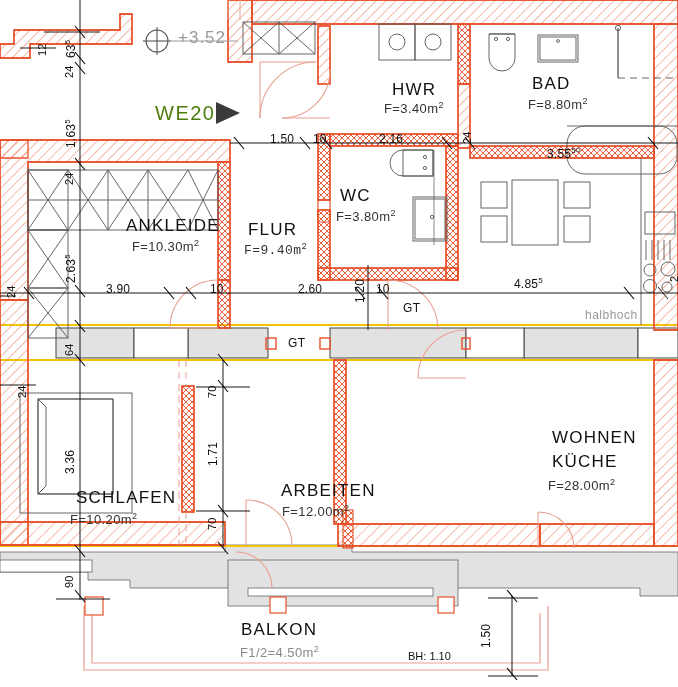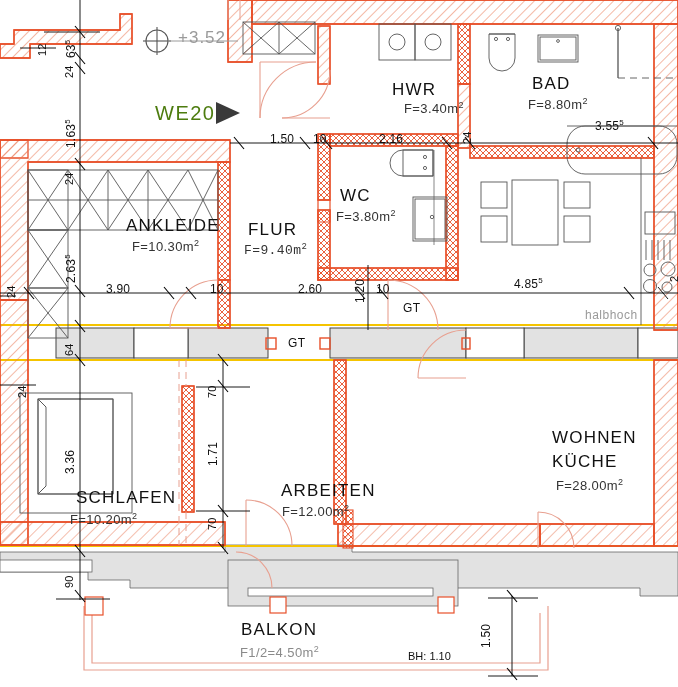--- a/index.html
+++ b/index.html
@@ -368,7 +368,7 @@
 <div class="lbl lvl" style="left:178px;top:28px;">+3.52</div>
 
 <div class="lbl room-name" style="left:392px;top:80px;">HWR</div>
-<div class="lbl room-area" style="left:404px;top:100px;text-align:center;"><span>F=3.40m</span><sup>2</sup></div>
+<div class="lbl room-area" style="left:384px;top:100px;text-align:center;"><span>F=3.40m</span><sup>2</sup></div>
 
 <div class="lbl room-name" style="left:532px;top:74px;">BAD</div>
 <div class="lbl room-area" style="left:528px;top:96px;"><span>F=8.80m</span><sup>2</sup></div>

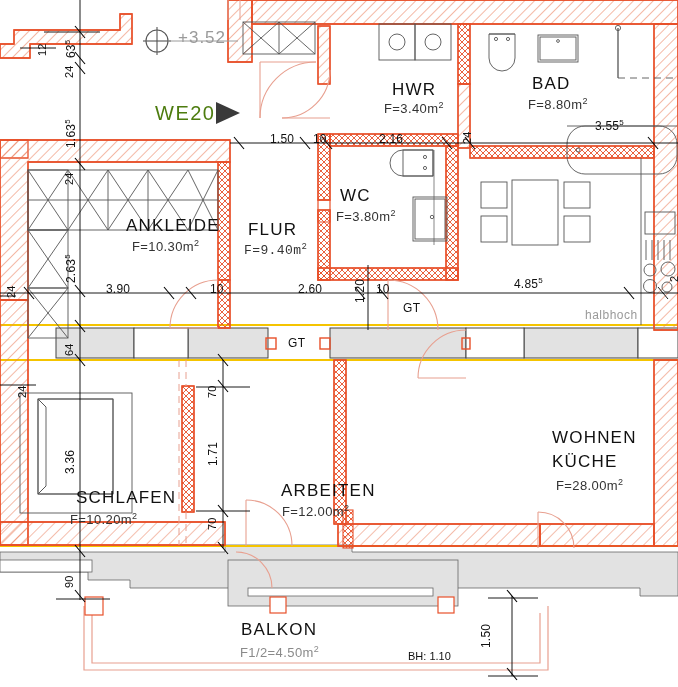--- a/index.html
+++ b/index.html
@@ -399,7 +399,7 @@
 <div class="lbl dim" style="left:313px;top:131px;"><span>10</span><sup></sup></div>
 <div class="lbl dim" style="left:379px;top:131px;"><span>2.16</span><sup></sup></div>
 <div class="lbl dim vert small" style="left:459px;top:144px;"><span>24</span><sup></sup></div>
-<div class="lbl dim" style="left:547px;top:118px;margin-left:48px;"><span>3.55</span><sup>5</sup></div>
+<div class="lbl dim" style="left:547px;top:146px;"><span>3.55</span><sup>5</sup></div>
 
 <div class="lbl dim" style="left:106px;top:281px;"><span>3.90</span><sup></sup></div>
 <div class="lbl dim" style="left:210px;top:281px;"><span>10</span><sup></sup></div>

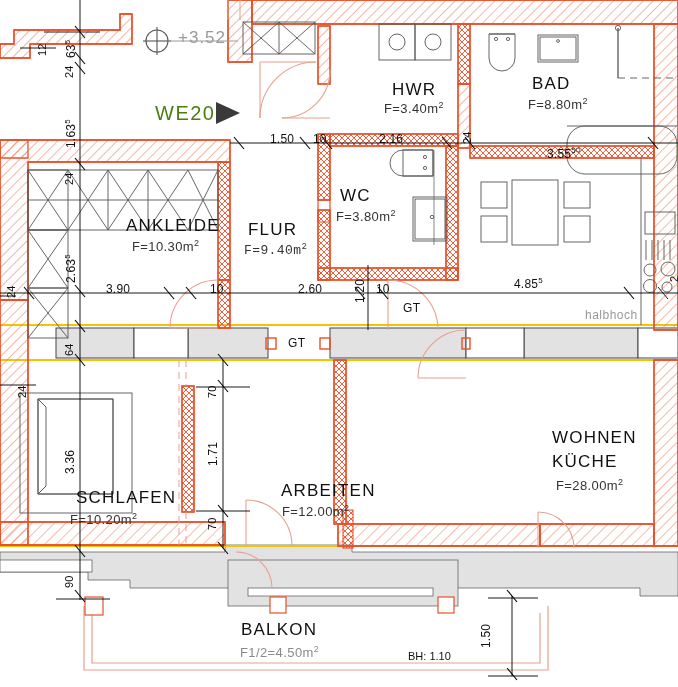--- a/index.html
+++ b/index.html
@@ -390,7 +390,7 @@
 
 <div class="lbl room-name" style="left:552px;top:428px;">WOHNEN</div>
 <div class="lbl room-name" style="left:552px;top:452px;">KÜCHE</div>
-<div class="lbl room-area" style="left:548px;top:477px;margin-left:8px;"><span>F=28.00m</span><sup>2</sup></div>
+<div class="lbl room-area" style="left:548px;top:477px;"><span>F=28.00m</span><sup>2</sup></div>
 
 <div class="lbl room-name" style="left:241px;top:620px;">BALKON</div>
 <div class="lbl room-area gray" style="left:240px;top:644px;"><span>F1/2=4.50m</span><sup>2</sup></div>

